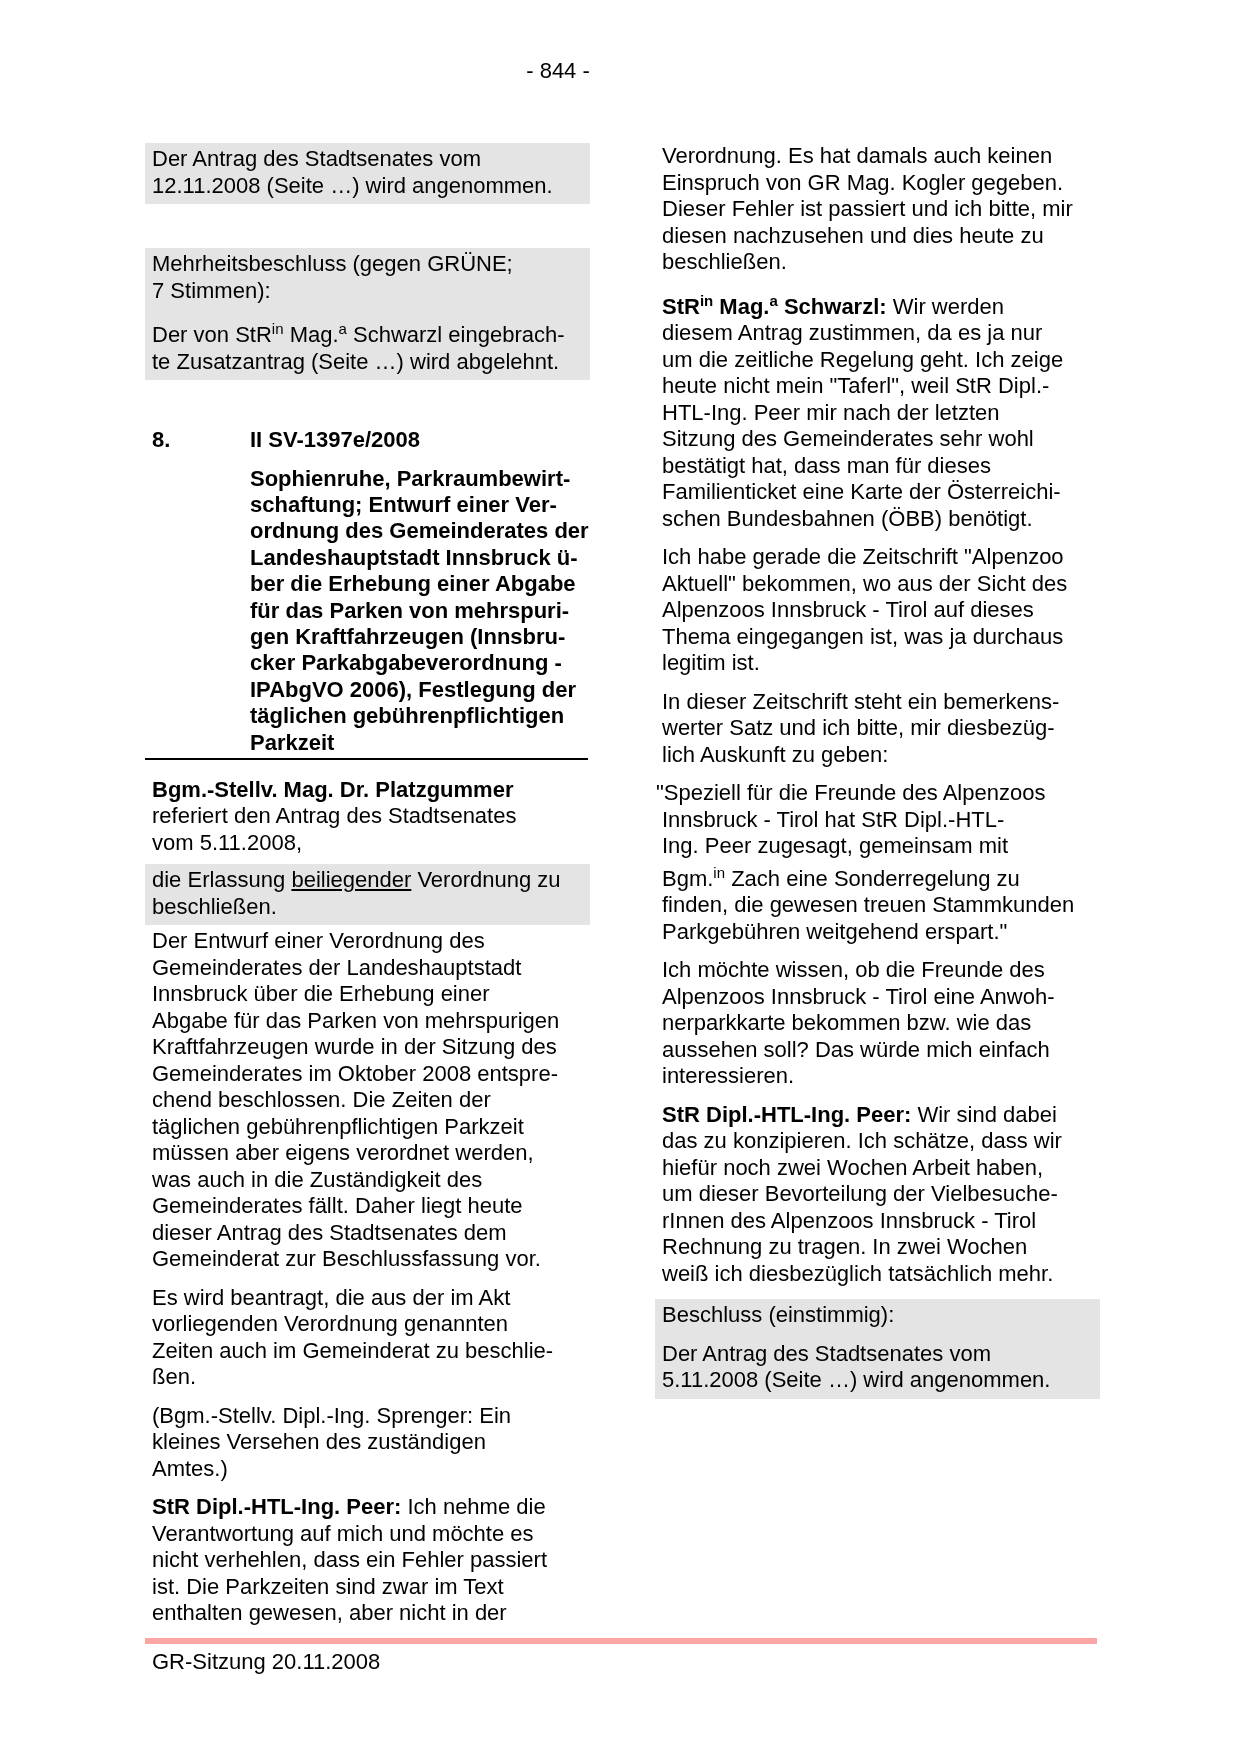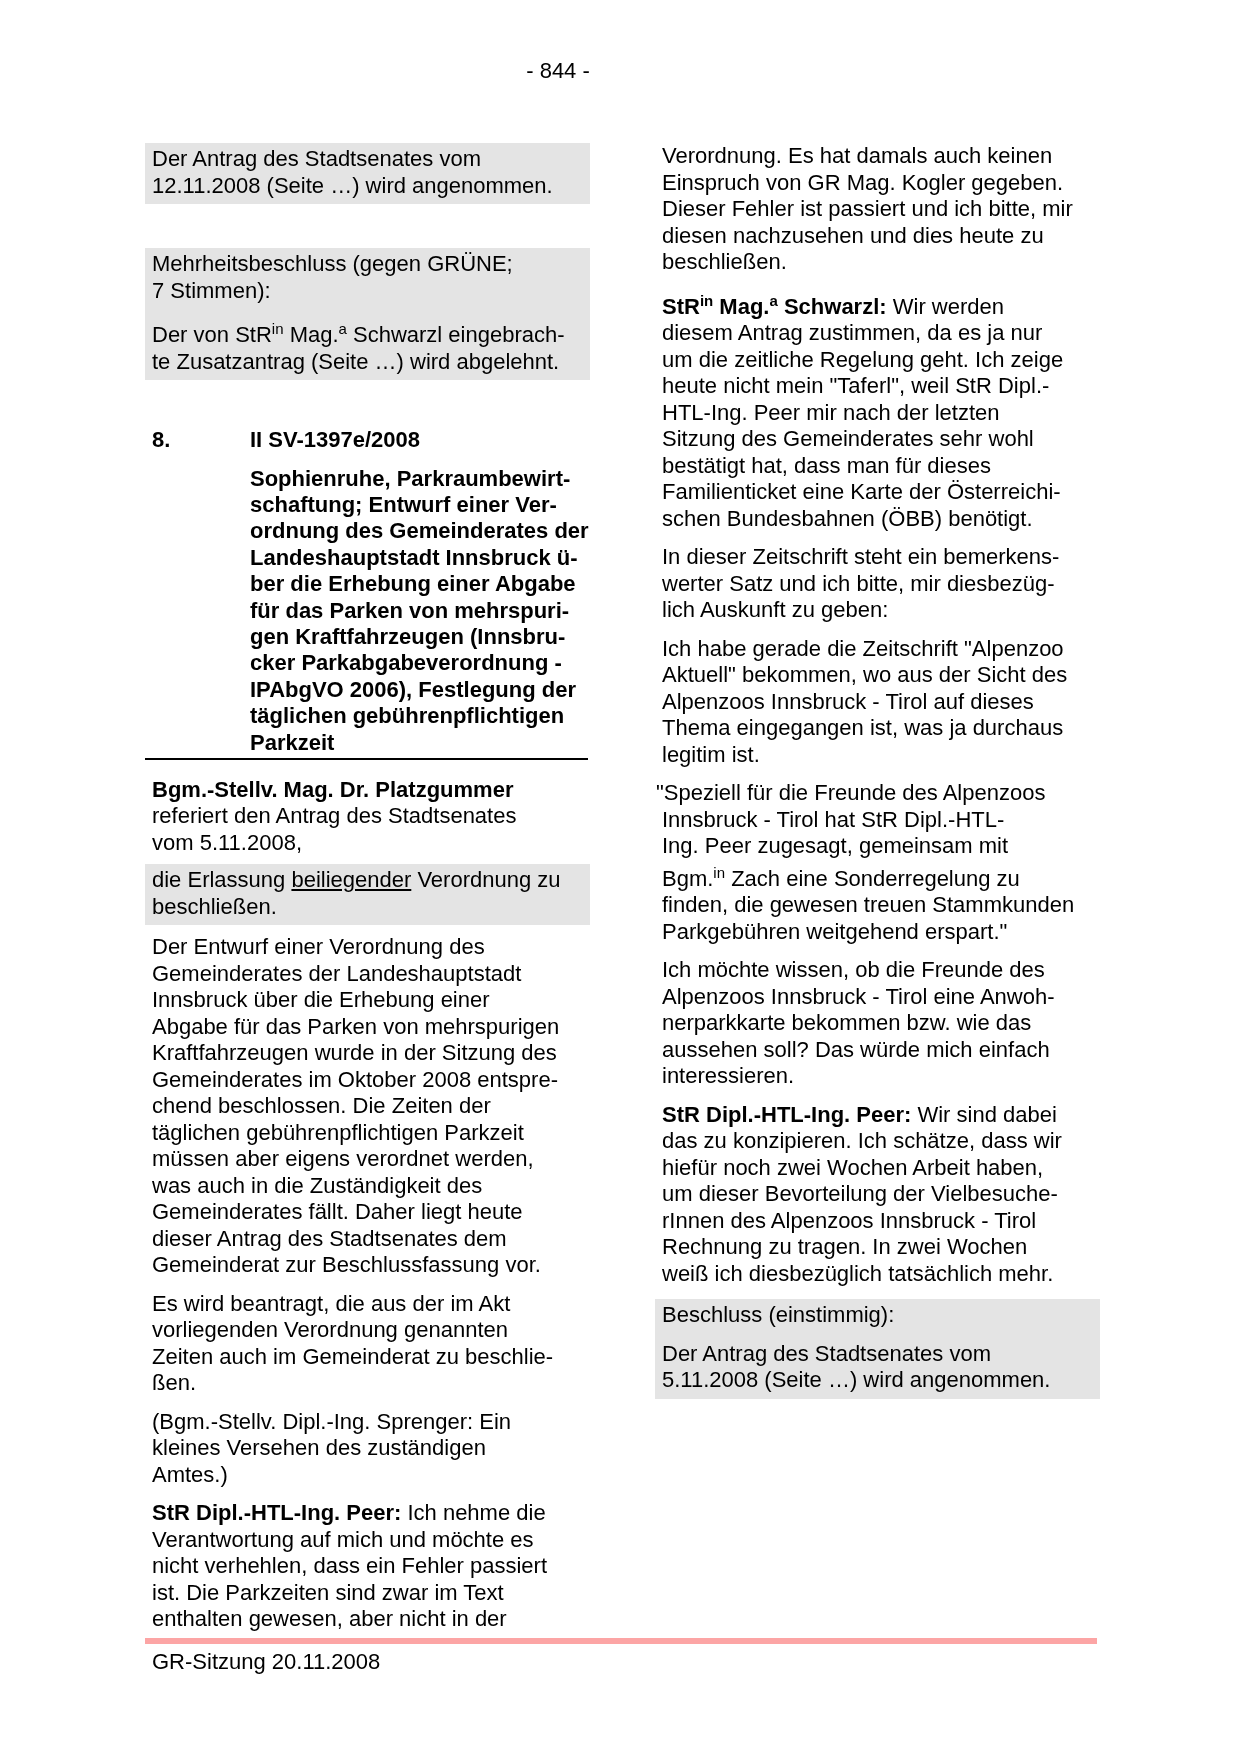--- a/index.html
+++ b/index.html
@@ -129,15 +129,15 @@
 schen Bundesbahnen (ÖBB) benötigt.</span></div>
 
 
-  <div class="para">In dieser Zeitschrift steht ein bemerkens-
-werter Satz und ich bitte, mir diesbezüg-
-lich Auskunft zu geben:</div>
-
   <div class="para">Ich habe gerade die Zeitschrift "Alpenzoo
 Aktuell" bekommen, wo aus der Sicht des
 Alpenzoos Innsbruck - Tirol auf dieses
 Thema eingegangen ist, was ja durchaus
 legitim ist.</div>
+
+  <div class="para">In dieser Zeitschrift steht ein bemerkens-
+werter Satz und ich bitte, mir diesbezüg-
+lich Auskunft zu geben:</div>
 
   <div class="para quote"><span>"Speziell für die Freunde des Alpenzoos
 Innsbruck - Tirol hat StR Dipl.-HTL-

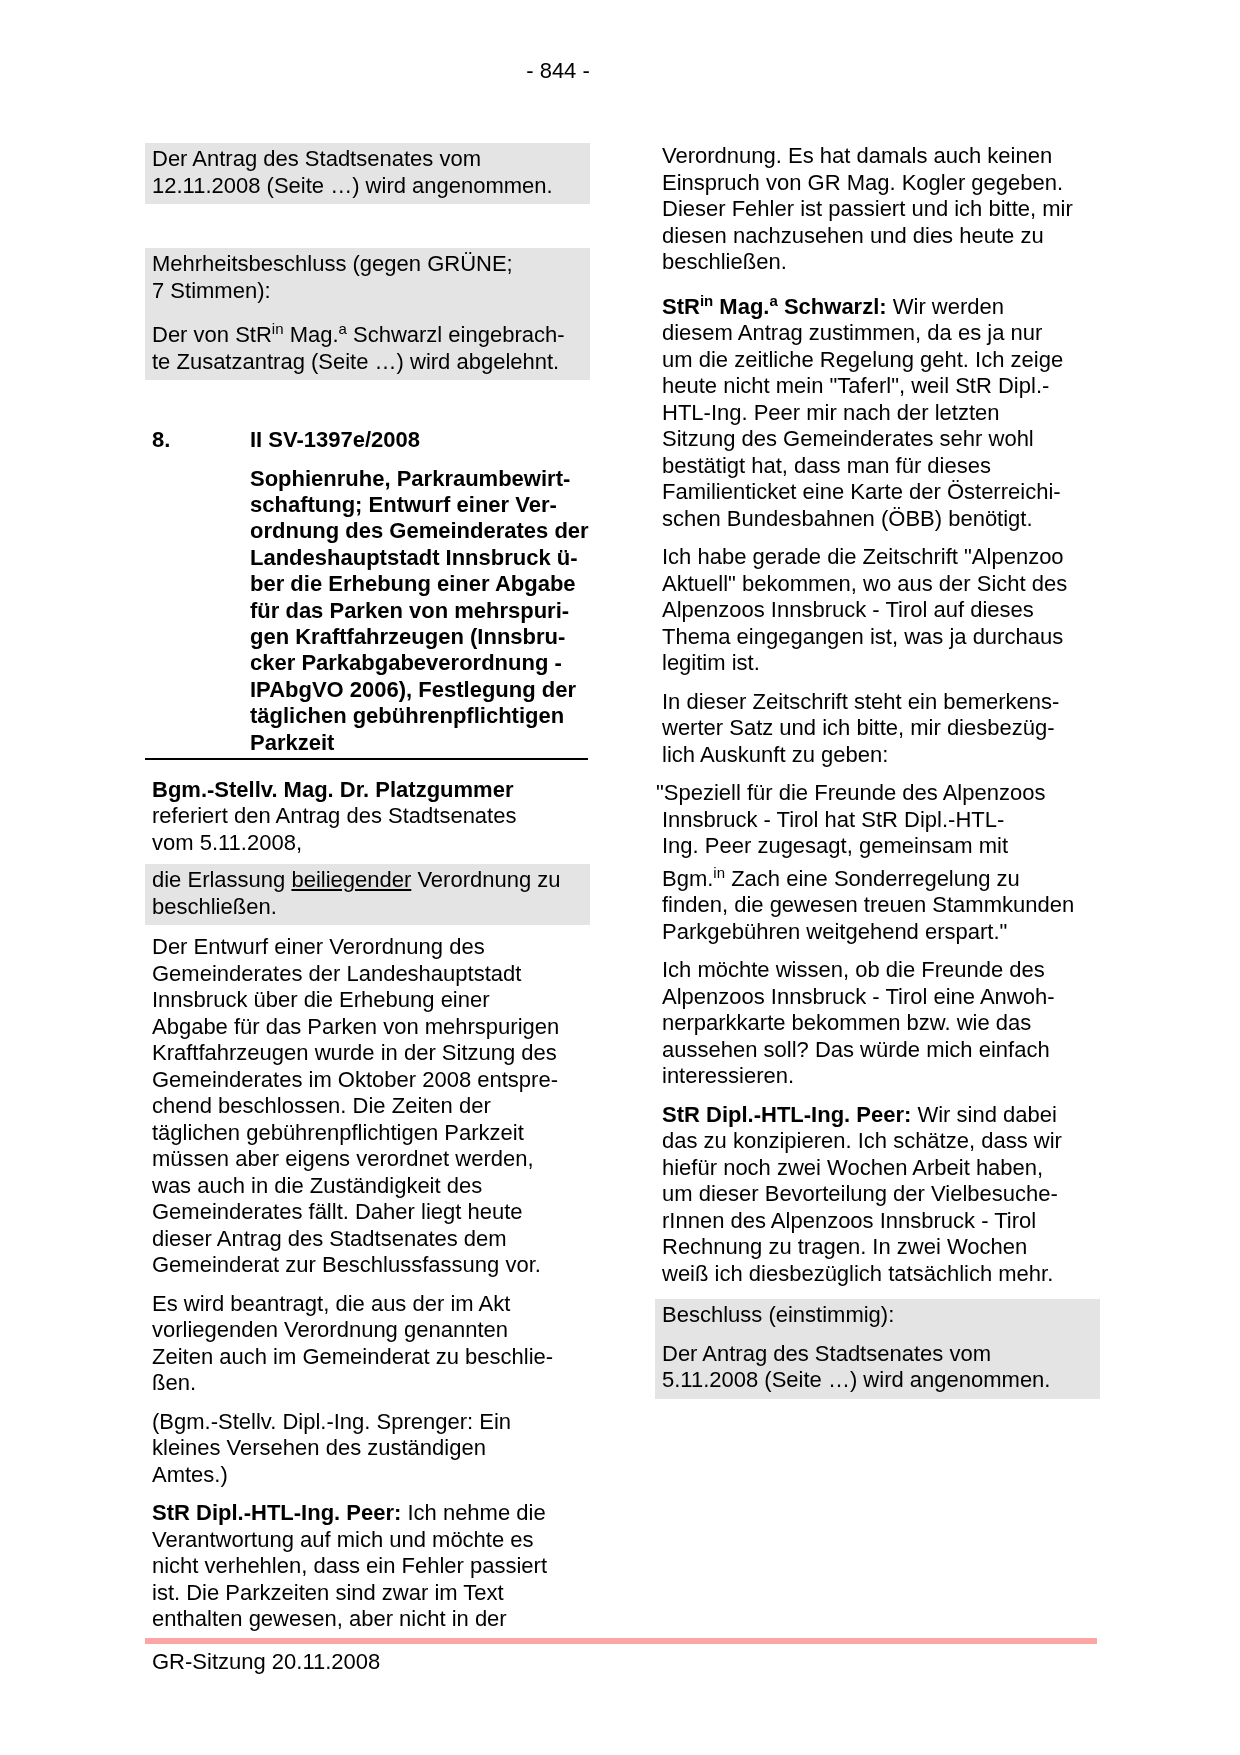--- a/index.html
+++ b/index.html
@@ -18,7 +18,7 @@
   .col-left  { left:145px; width:445px; }
   .col-right { left:655px; width:445px; }
   .para { padding-left:7px; margin-bottom:12px; white-space:pre; }
-  .hl { margin-bottom:9px; padding:3px 7px 5px 7px; }
+  .hl { margin-bottom:3px; padding:3px 7px 5px 7px; }
   .hl .hlp { white-space:pre; margin-bottom:12px; }
   .hl .hlp:last-child { margin-bottom:0; }
   .block-a { margin-bottom:44px; }

